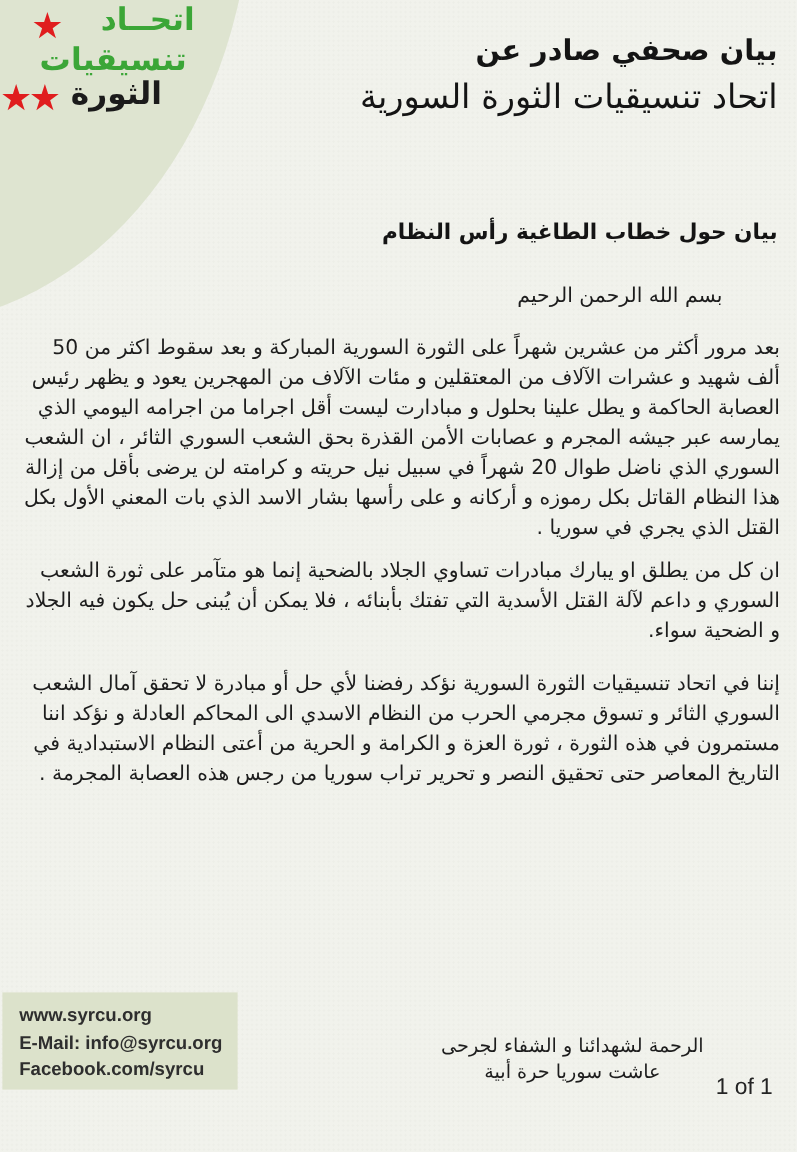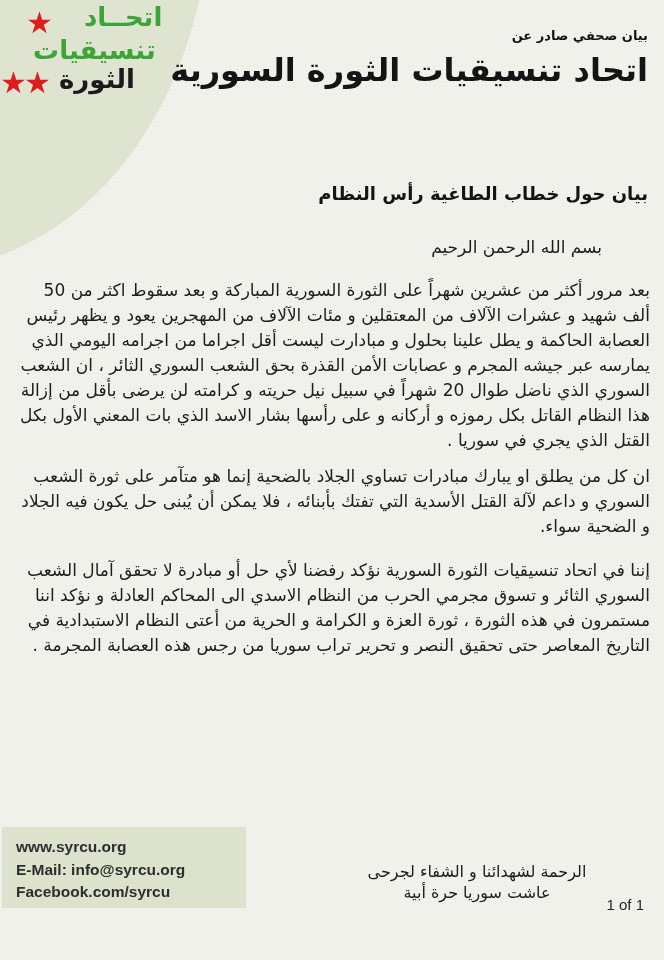--- a/index.html
+++ b/index.html
@@ -33,7 +33,7 @@
 
   
   .header { position:absolute; top:28px; right:16px; direction:rtl; text-align:right; color:#141414; }
-  .header .h1 { font-size:13px; font-weight:bold; letter-spacing:0.5px; }
+  .header .h1 { font-size:24px; font-weight:bold; letter-spacing:0.5px; }
   .header .h2 { font-size:32px; font-weight:bold; margin-top:8px; }
 
   .subject {

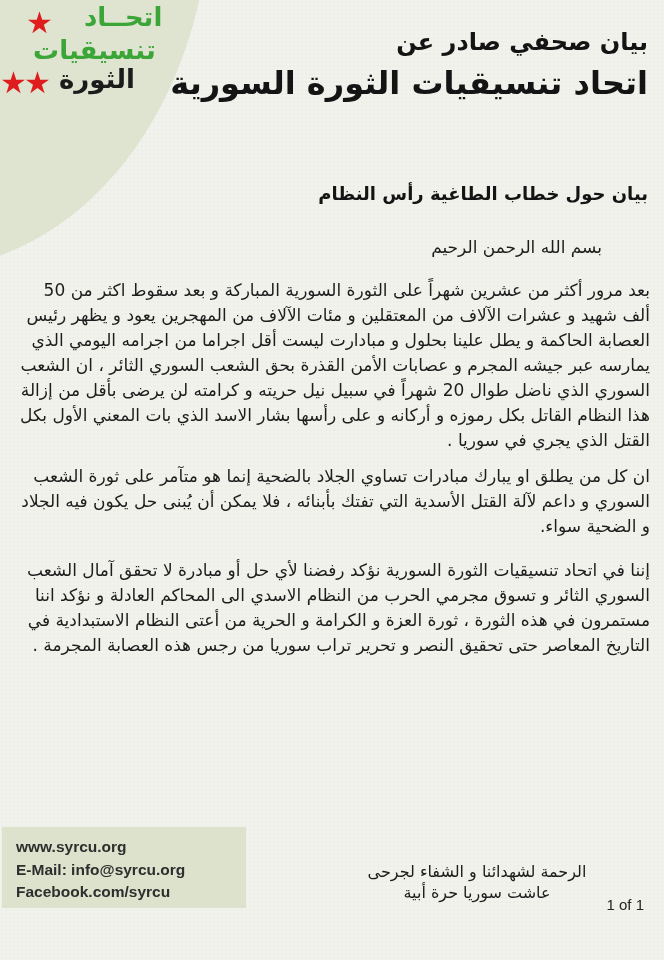--- a/index.html
+++ b/index.html
@@ -34,7 +34,7 @@
   
   .header { position:absolute; top:28px; right:16px; direction:rtl; text-align:right; color:#141414; }
   .header .h1 { font-size:24px; font-weight:bold; letter-spacing:0.5px; }
-  .header .h2 { font-size:32px; font-weight:bold; margin-top:8px; }
+  .header .h2 { font-size:28px; font-weight:normal; margin-top:8px; }
 
   .subject {
     position:absolute; top:183px; right:16px;

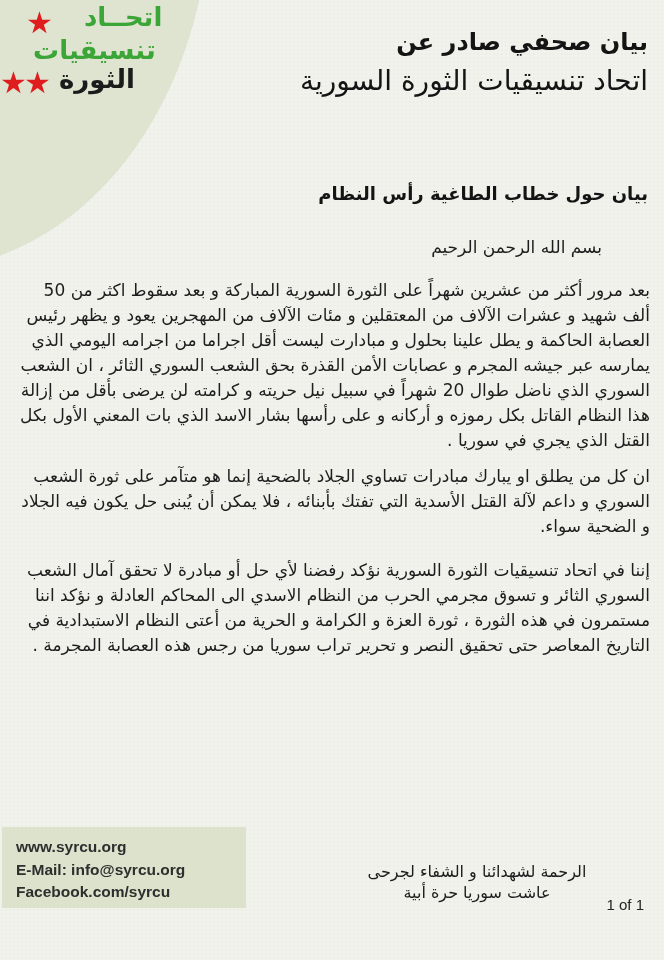--- a/index.html
+++ b/index.html
@@ -67,7 +67,7 @@
   
   .contact-box {
     position:absolute; left:2px; top:827px;
-    width:244px; height:81px;
+    width:196px; height:81px;
     background:#dce2cb;
     box-sizing:border-box;
     padding:9px 0 0 14px;

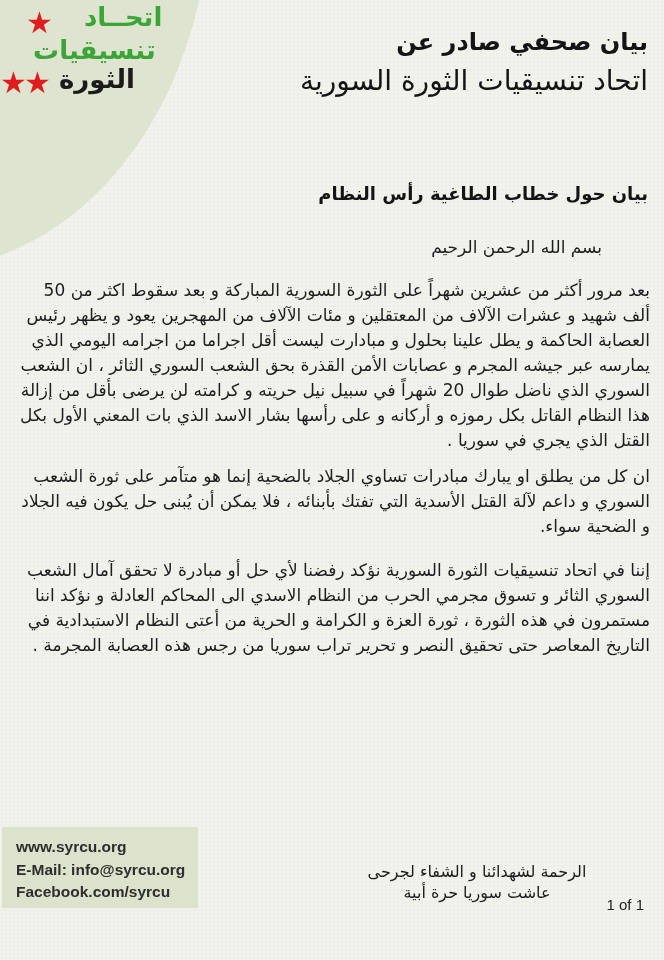--- a/index.html
+++ b/index.html
@@ -80,7 +80,7 @@
   .pagenum {
     position:absolute; right:20px; top:896px;
     font-family:"Liberation Sans", sans-serif;
-    font-size:15px; color:#242424;
+    font-size:19px; color:#242424;
   }
   .dateline {
     position:absolute; left:8px; top:920px;

